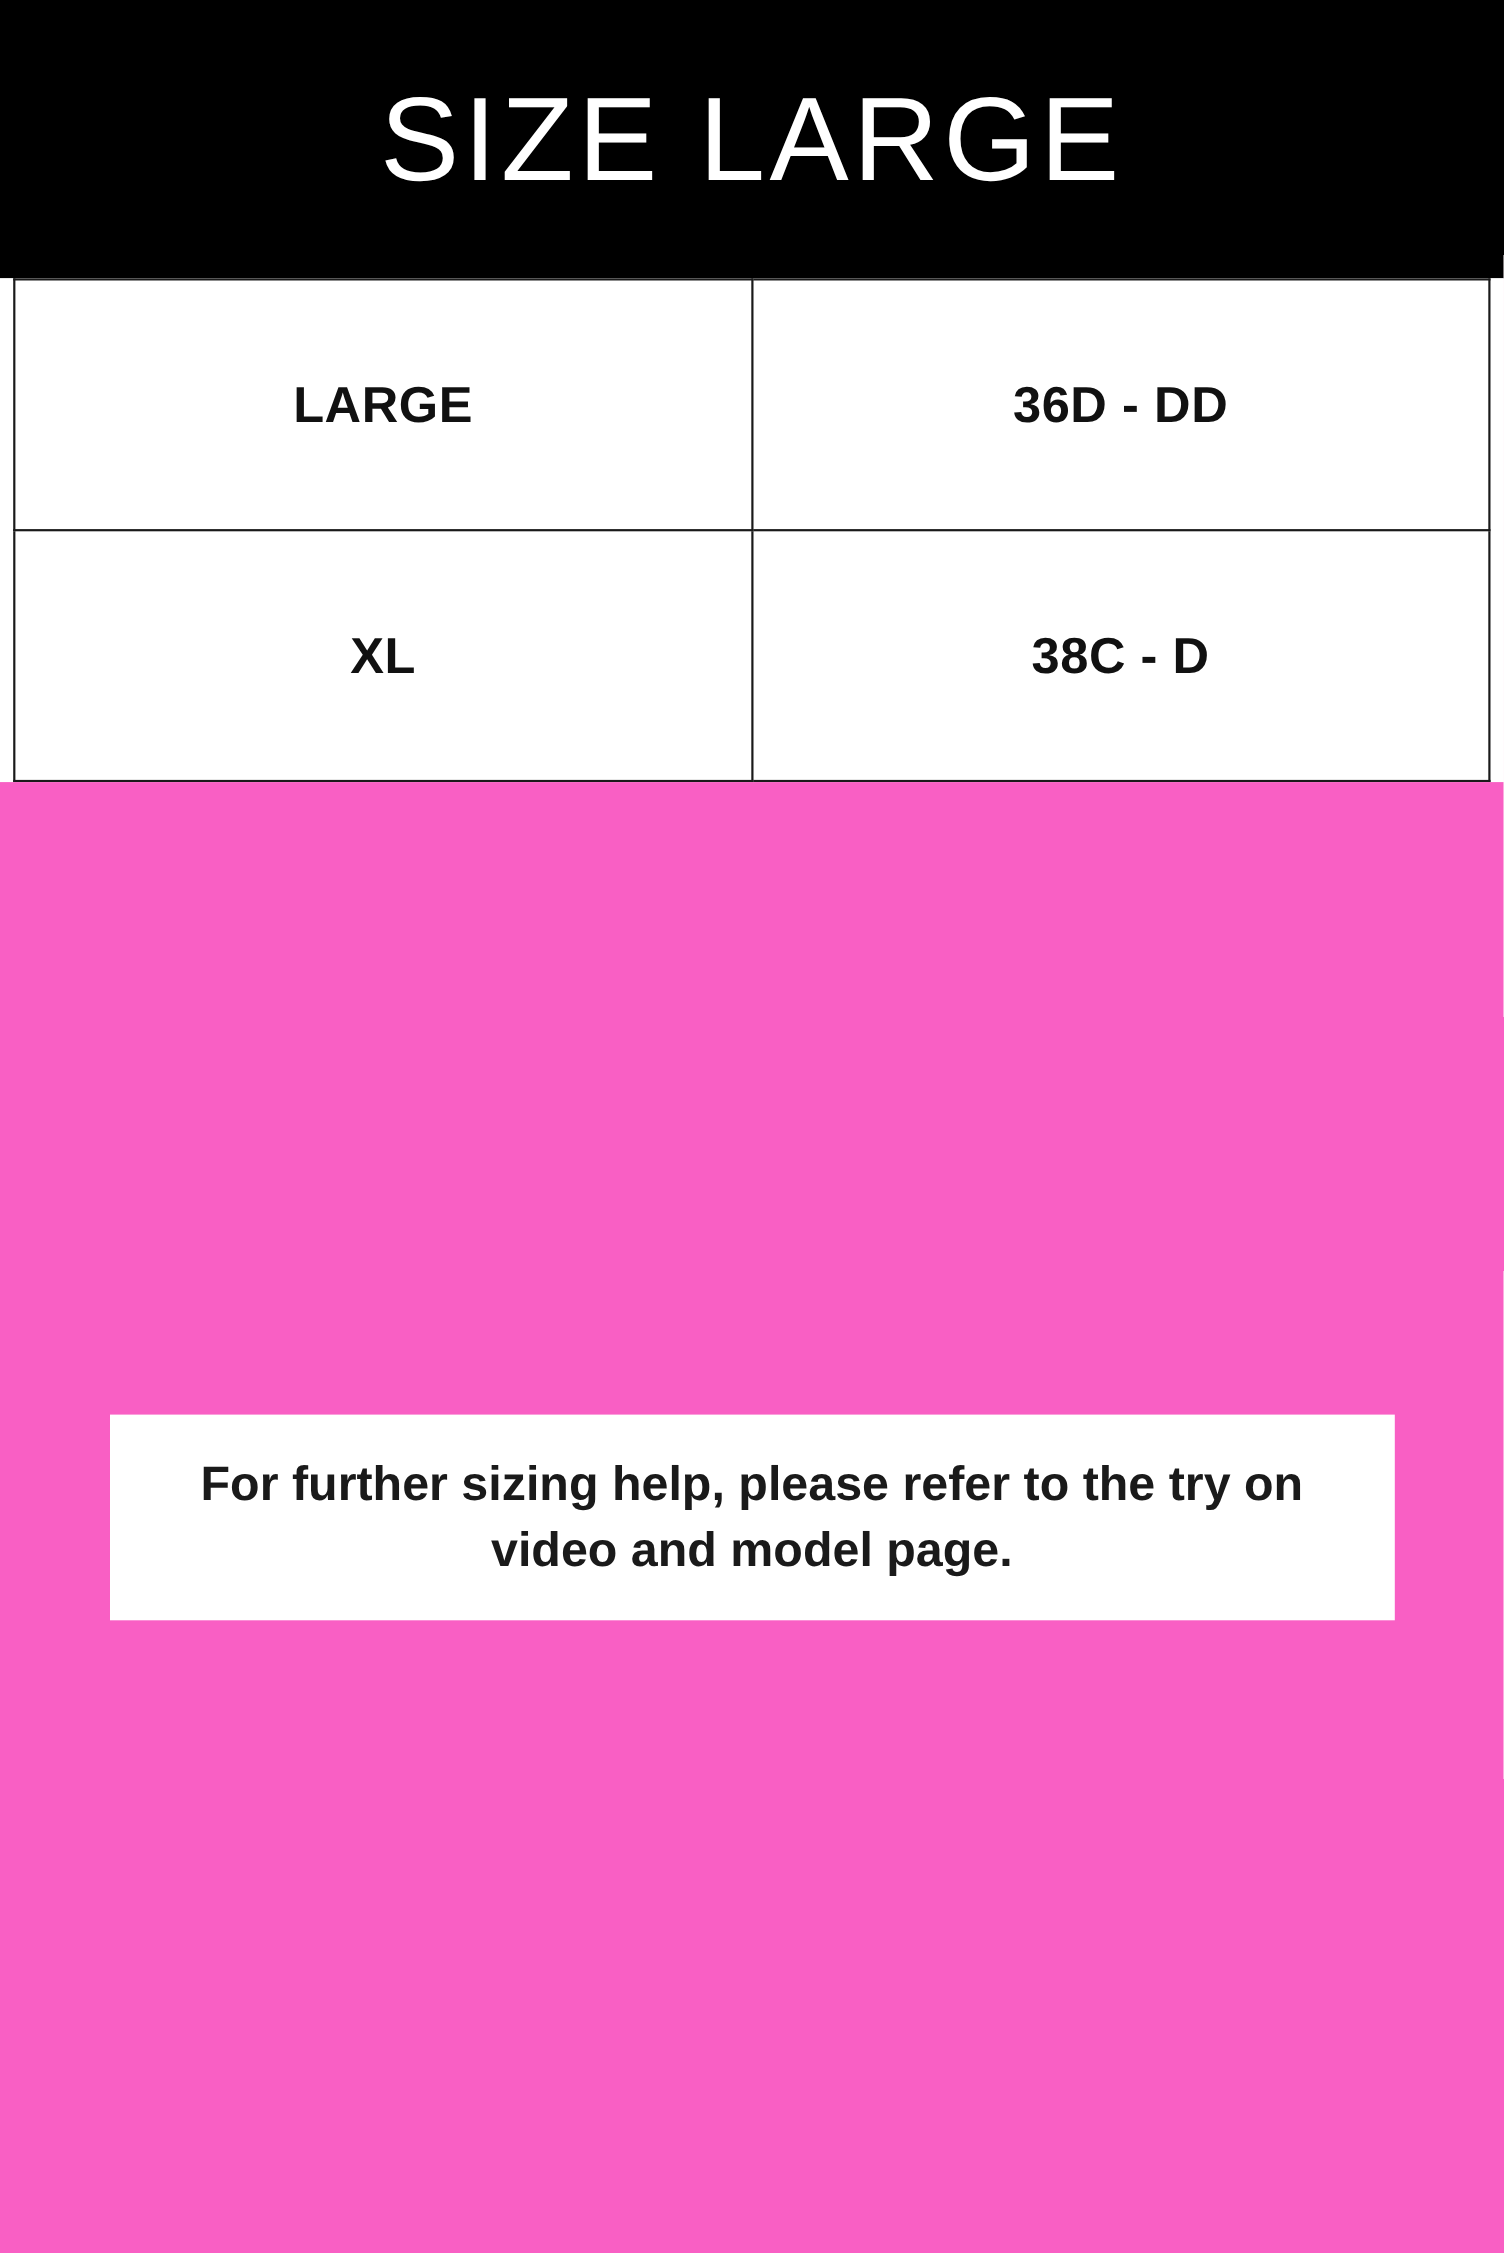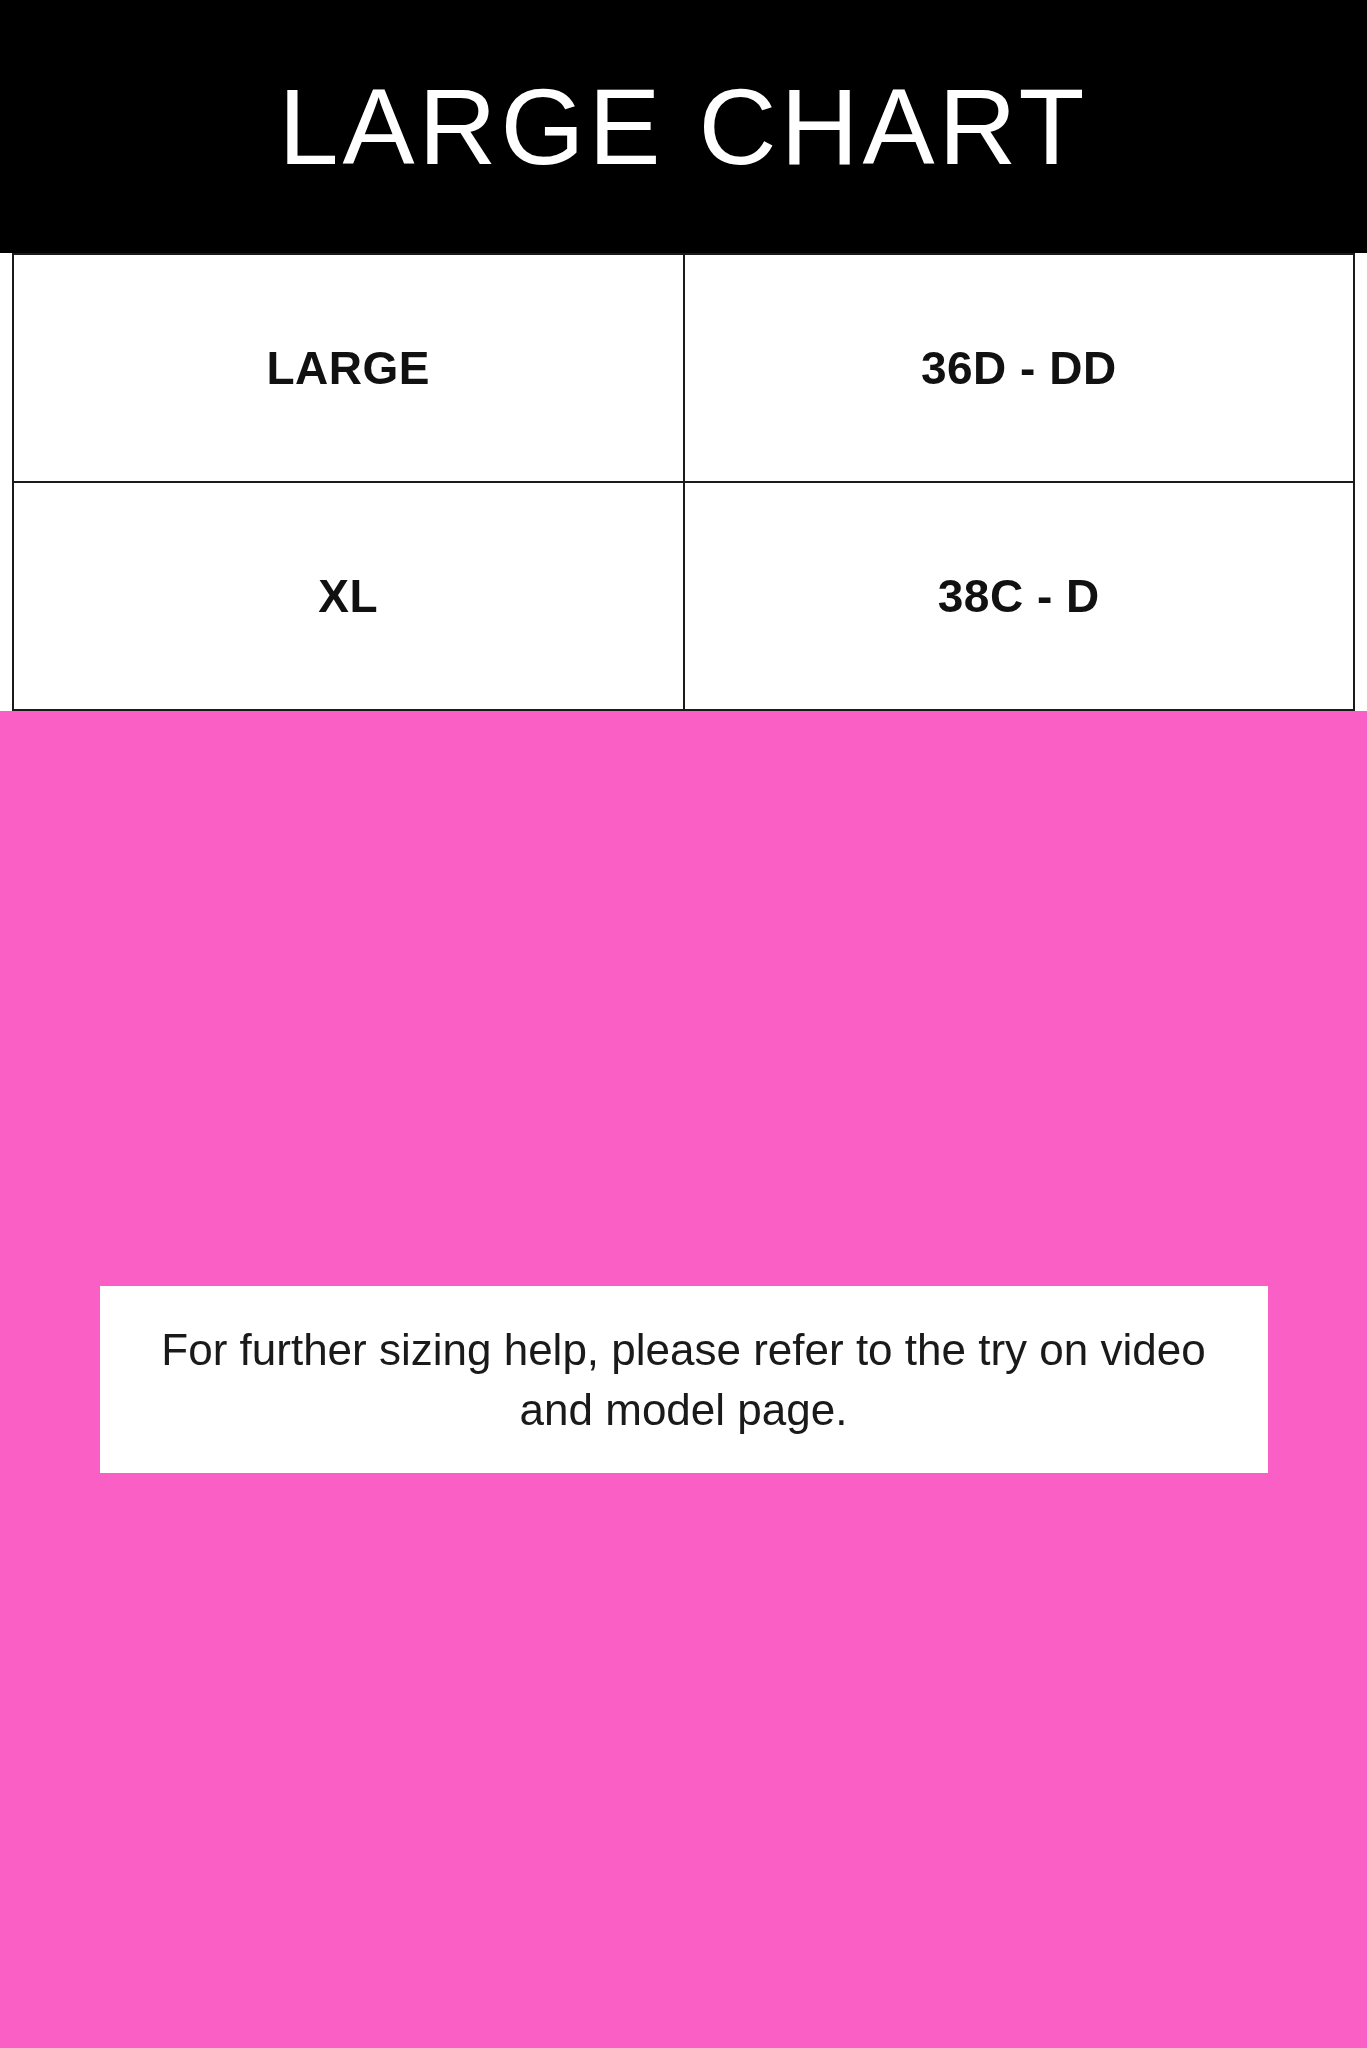--- a/index.html
+++ b/index.html
@@ -95,7 +95,7 @@
 <div class="page">
 
   <div class="header">
-    <div class="header-title">LARGE CHART</div>
+    <div class="header-title">SIZE LARGE</div>
   </div>
 
   <div class="table-wrap">

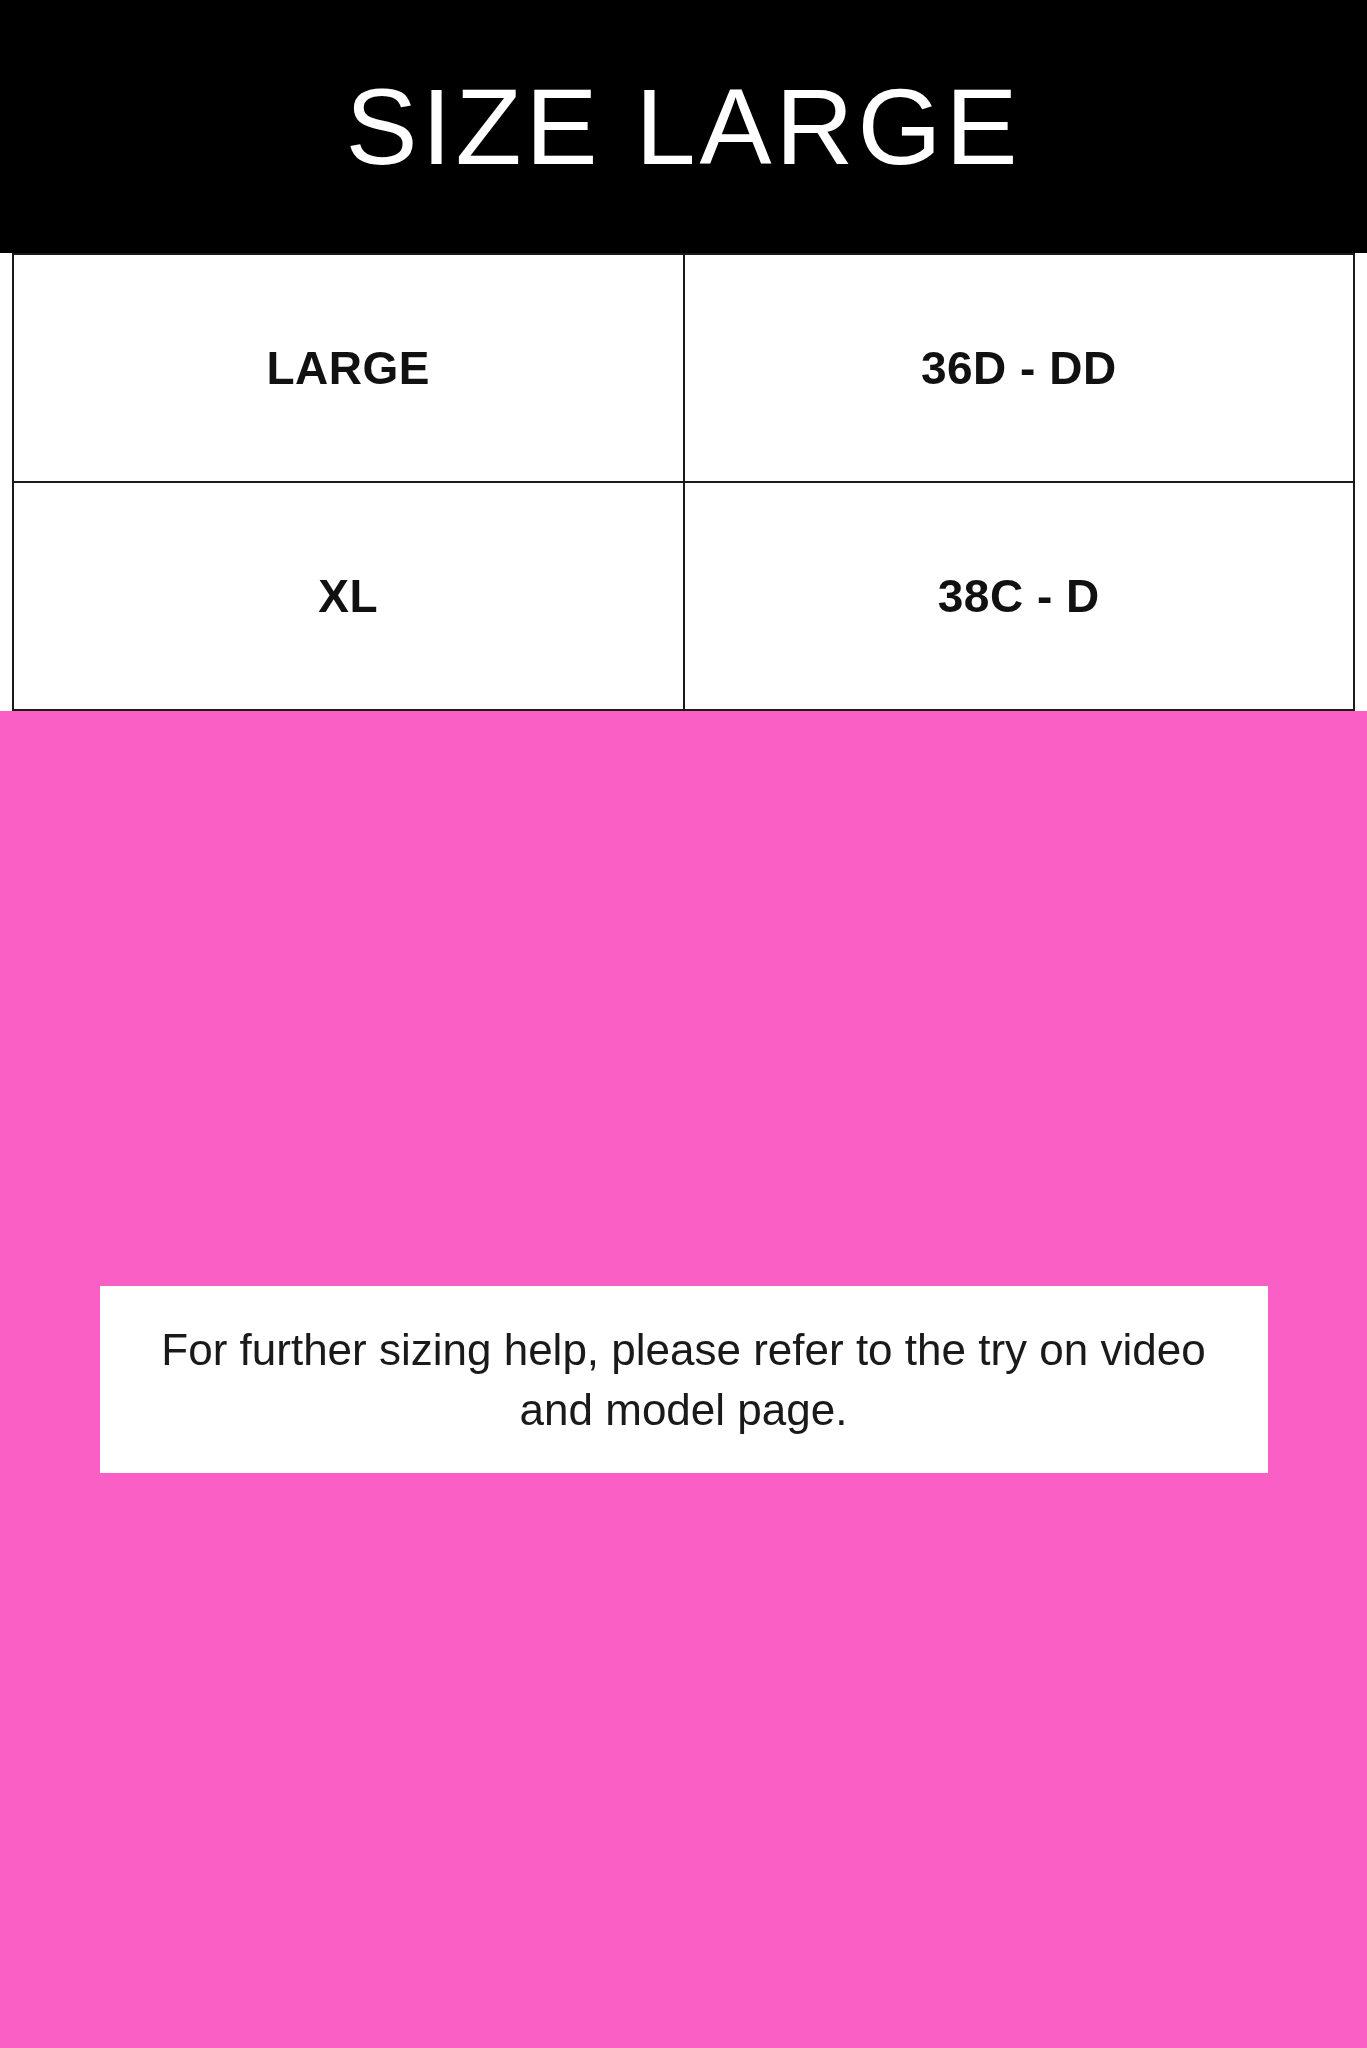--- a/index.html
+++ b/index.html
@@ -83,7 +83,7 @@
     padding: 34px 30px;
     text-align: center;
     font-family: "Liberation Sans", sans-serif;
-    font-weight: 400;
+    font-weight: 700;
     font-size: 44px;
     line-height: 1.35;
     color: #1a1a1a;

